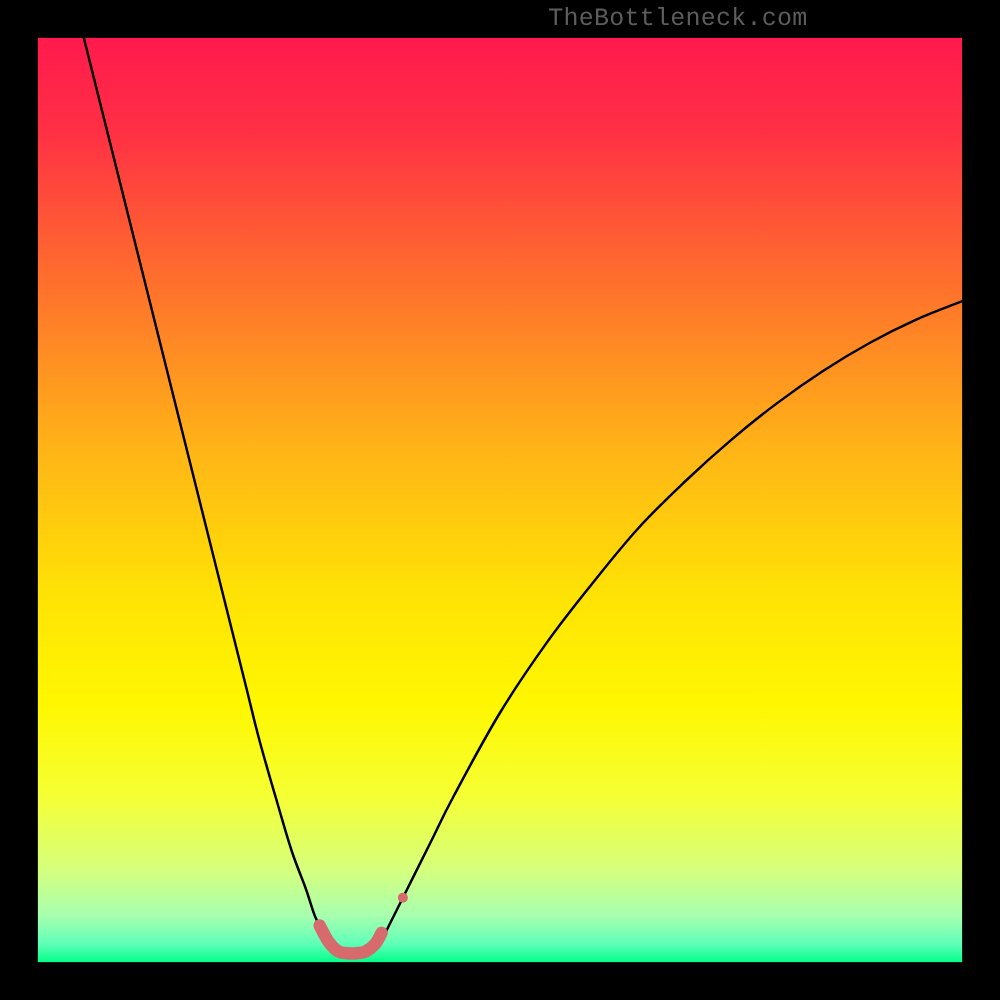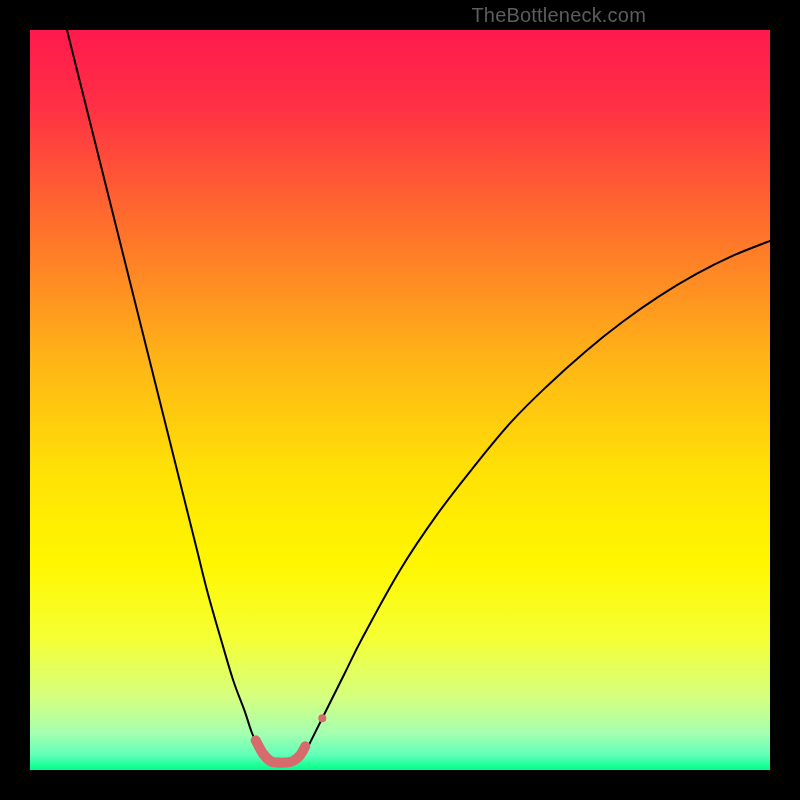--- a/index.html
+++ b/index.html
@@ -18,6 +18,7 @@
     width: 656px;
     height: 800px;
     background: #000;
+    font-family: Liberation Mono, monospace;
   }
   .watermark {
     position: absolute;

